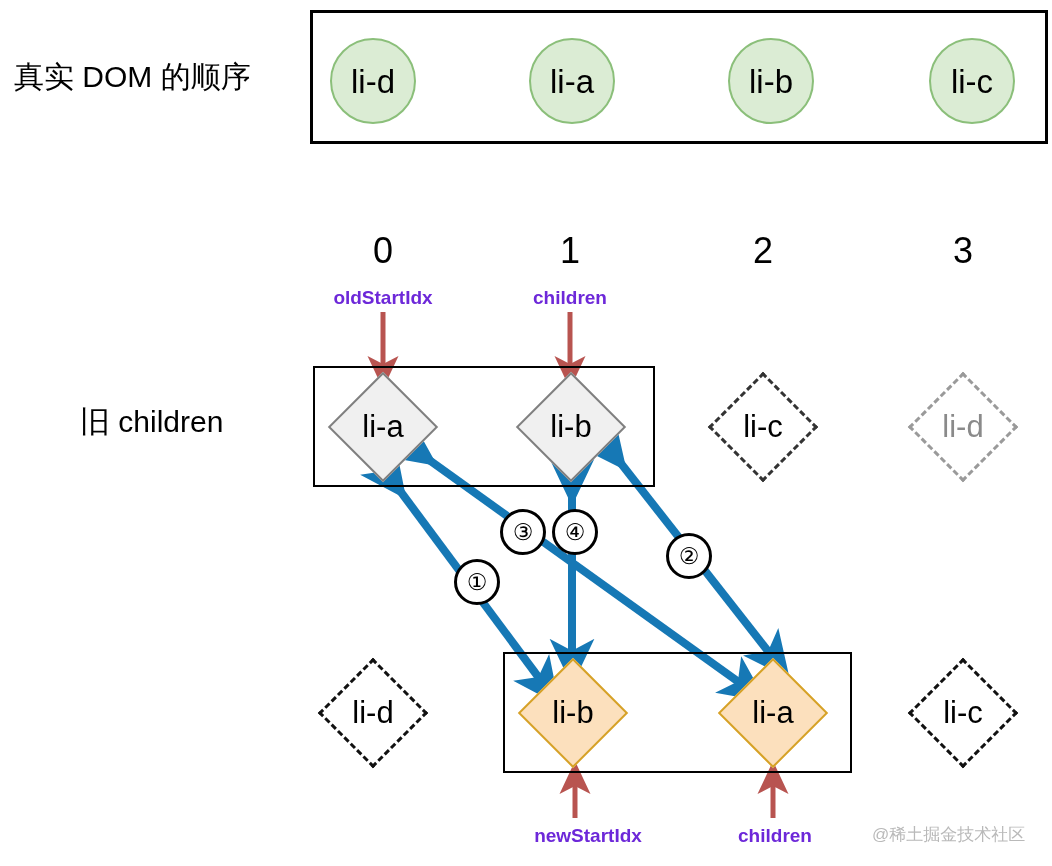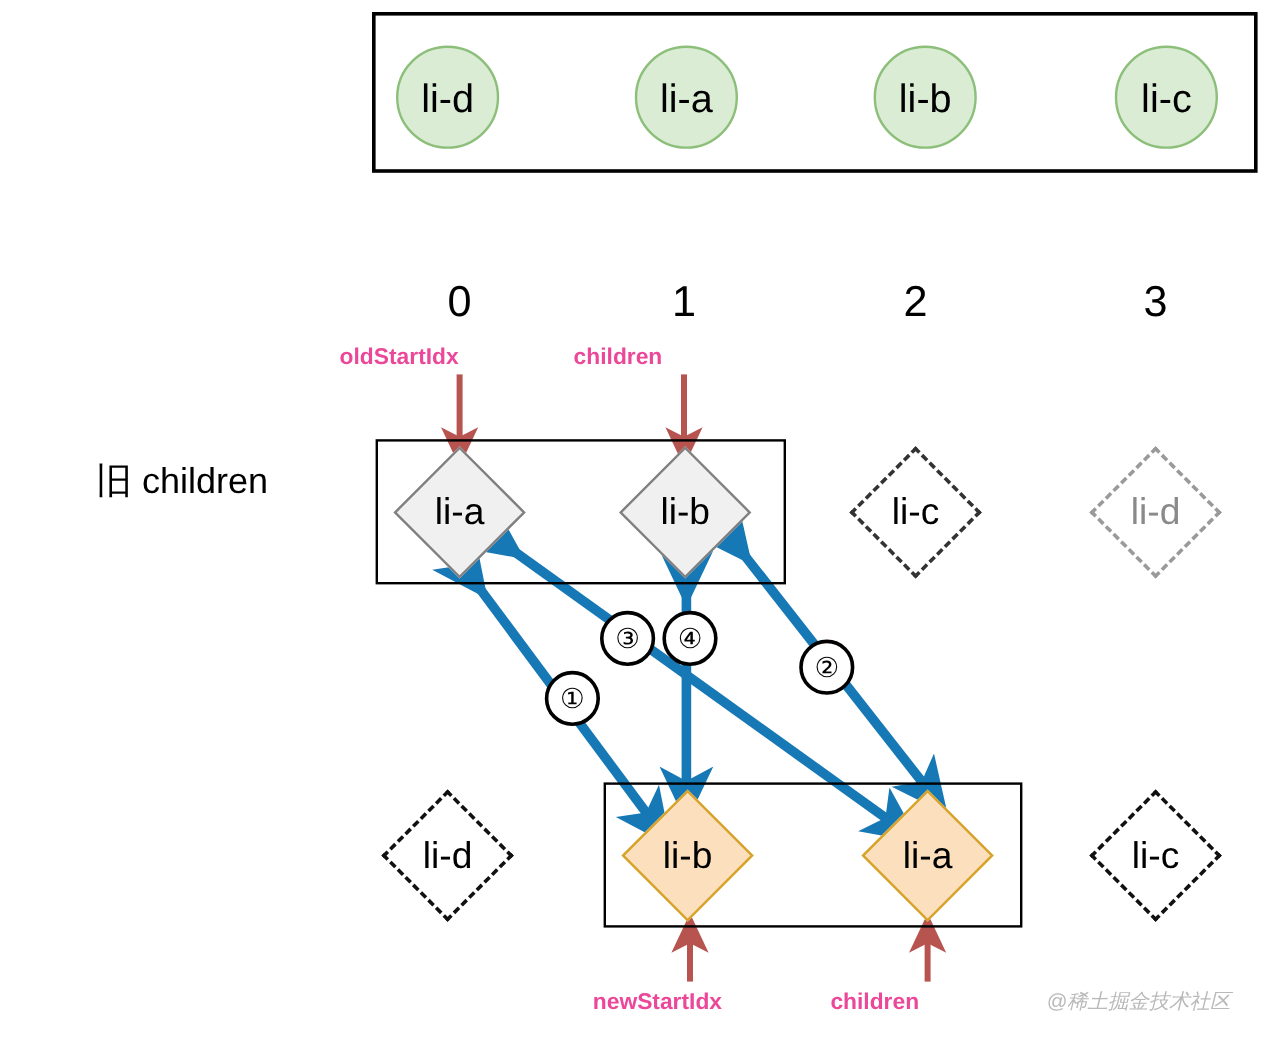--- a/index.html
+++ b/index.html
@@ -193,6 +193,7 @@
     </g>
   </svg>
 
+  <div class="abs row-label" style="left:14px; top:62px;">真实 DOM 的顺序</div>
 
   <div class="abs dom-box" style="left:310px; top:10px; width:738px; height:134px;">
     <div class="abs dom-circle" style="left:17px; top:25px; width:86px; height:86px;">

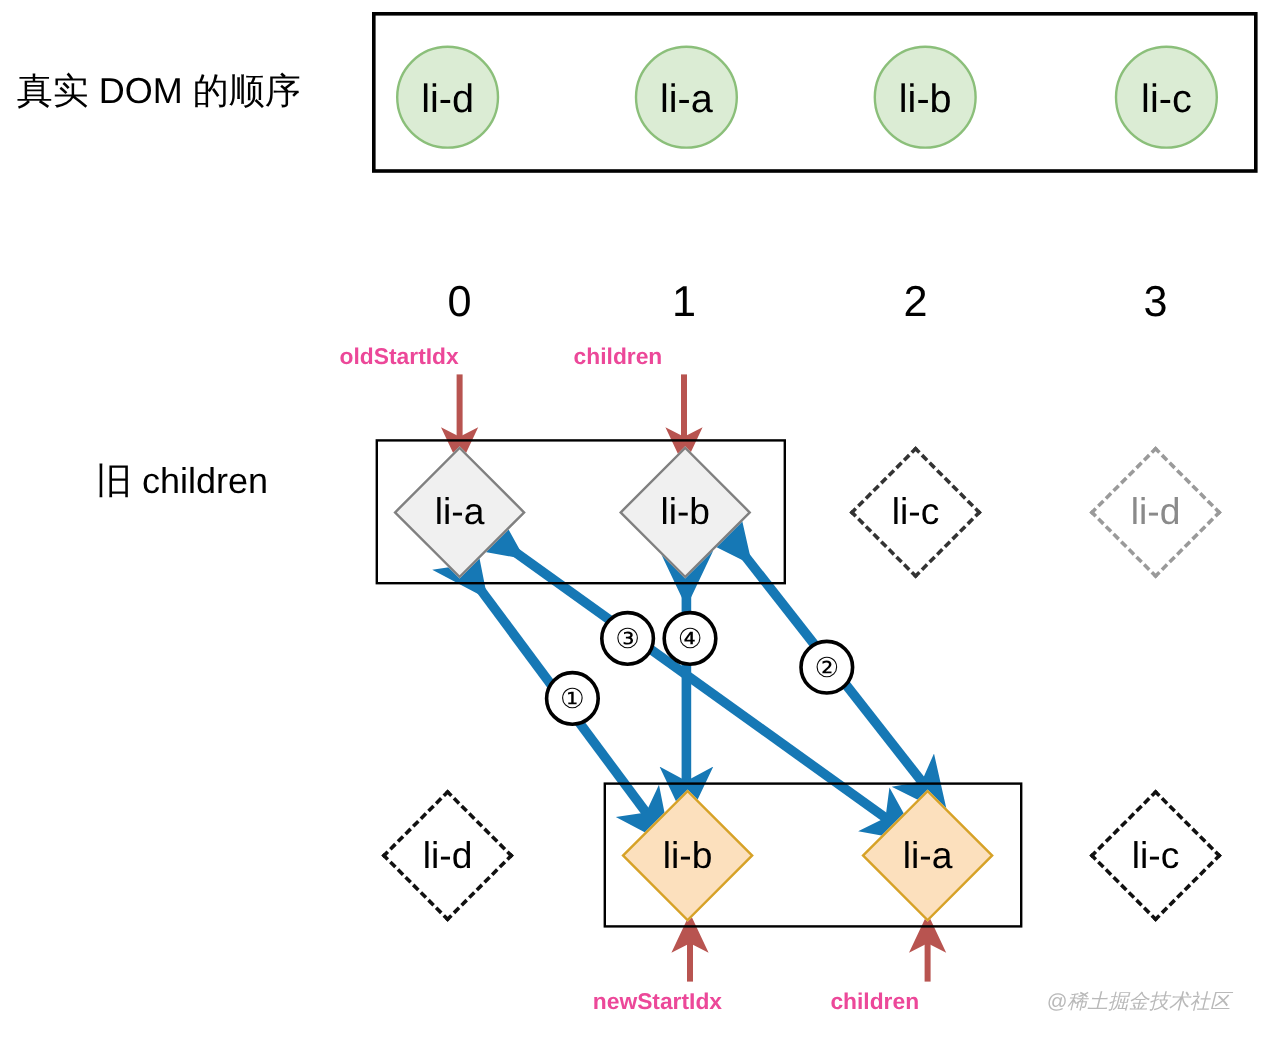--- a/index.html
+++ b/index.html
@@ -56,9 +56,10 @@
   .ptr-caption {
     font-size: 19px;
     font-weight: bold;
+    text-align: center;
     line-height: 1;
     white-space: nowrap;
-    color: #ec4899;
+    color: #6d28d9;
   }
 
   

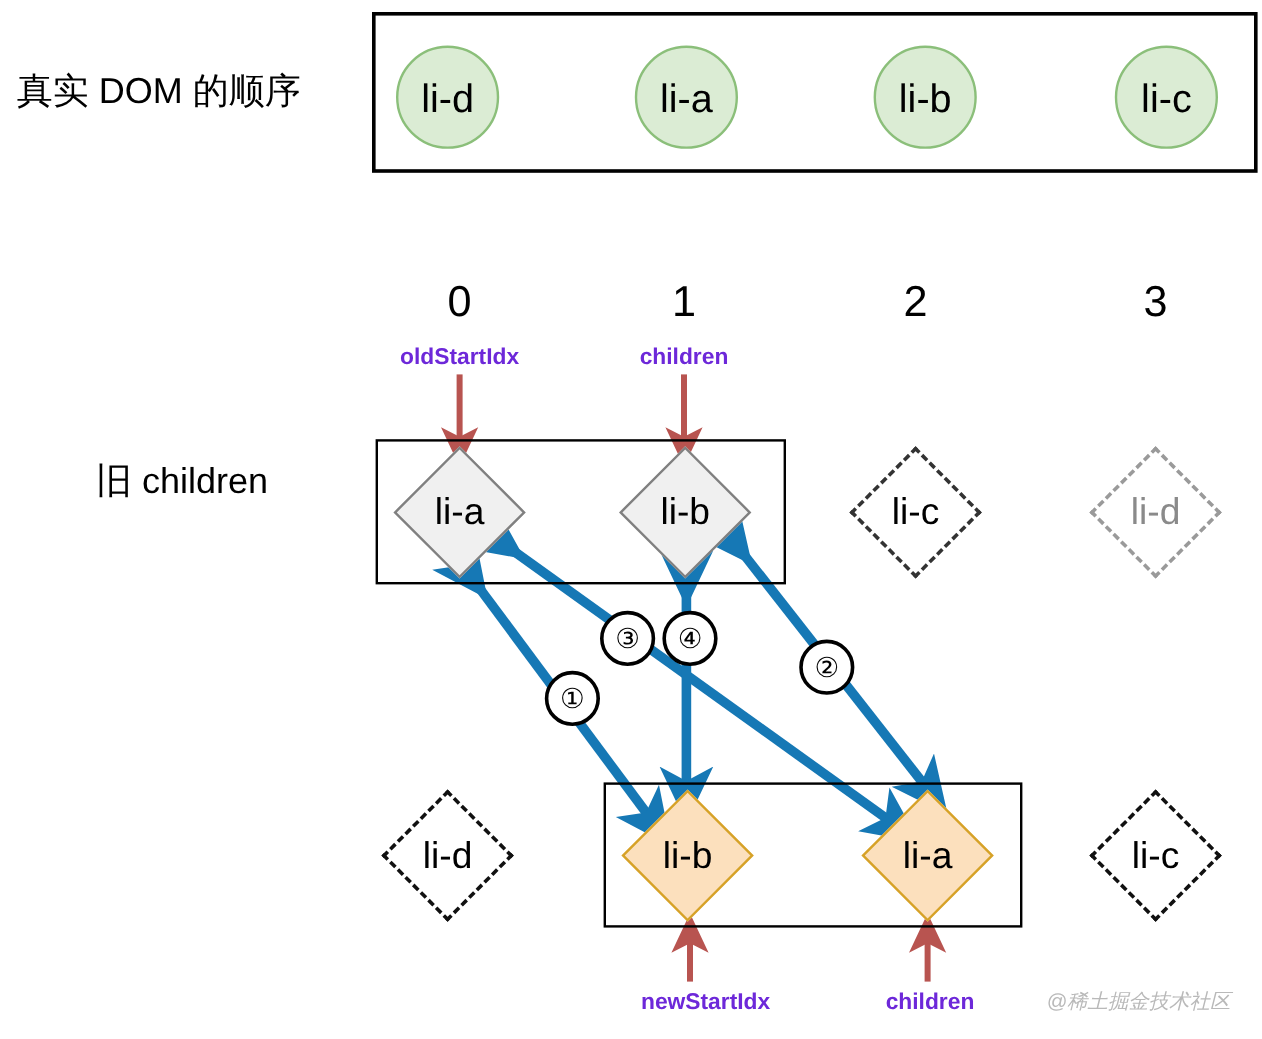--- a/index.html
+++ b/index.html
@@ -219,7 +219,7 @@
   <div class="abs ptr-caption" style="left:283px; top:288px; width:200px;">oldStartIdx</div>
   <div class="abs ptr-caption" style="left:478px; top:288px; width:184px;">children</div>
 
-  <div class="abs row-label" style="left:80px; top:387px;text-align:center;">旧 children</div>
+  <div class="abs row-label" style="left:80px; top:407px;text-align:center;">旧 children</div>
 
   <div class="abs group-box" style="left:313px; top:366px; width:342px; height:121px;"></div>
 

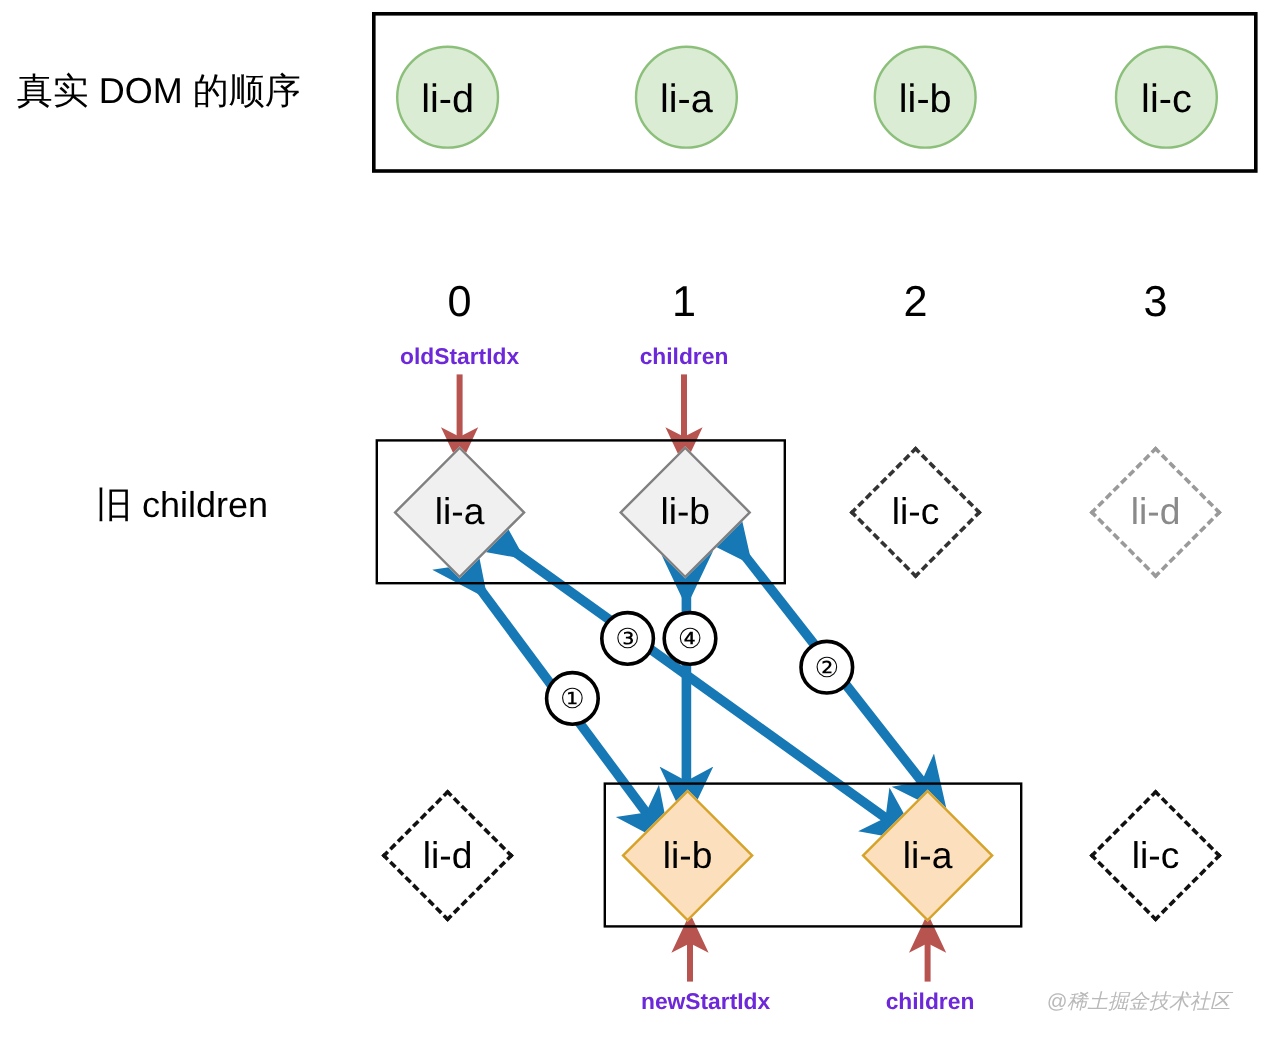--- a/index.html
+++ b/index.html
@@ -137,7 +137,6 @@
     font-size: 17px;
     color: #b9b9b9;
     white-space: nowrap;
-    font-style: italic;
   }
 
   svg.overlay {

